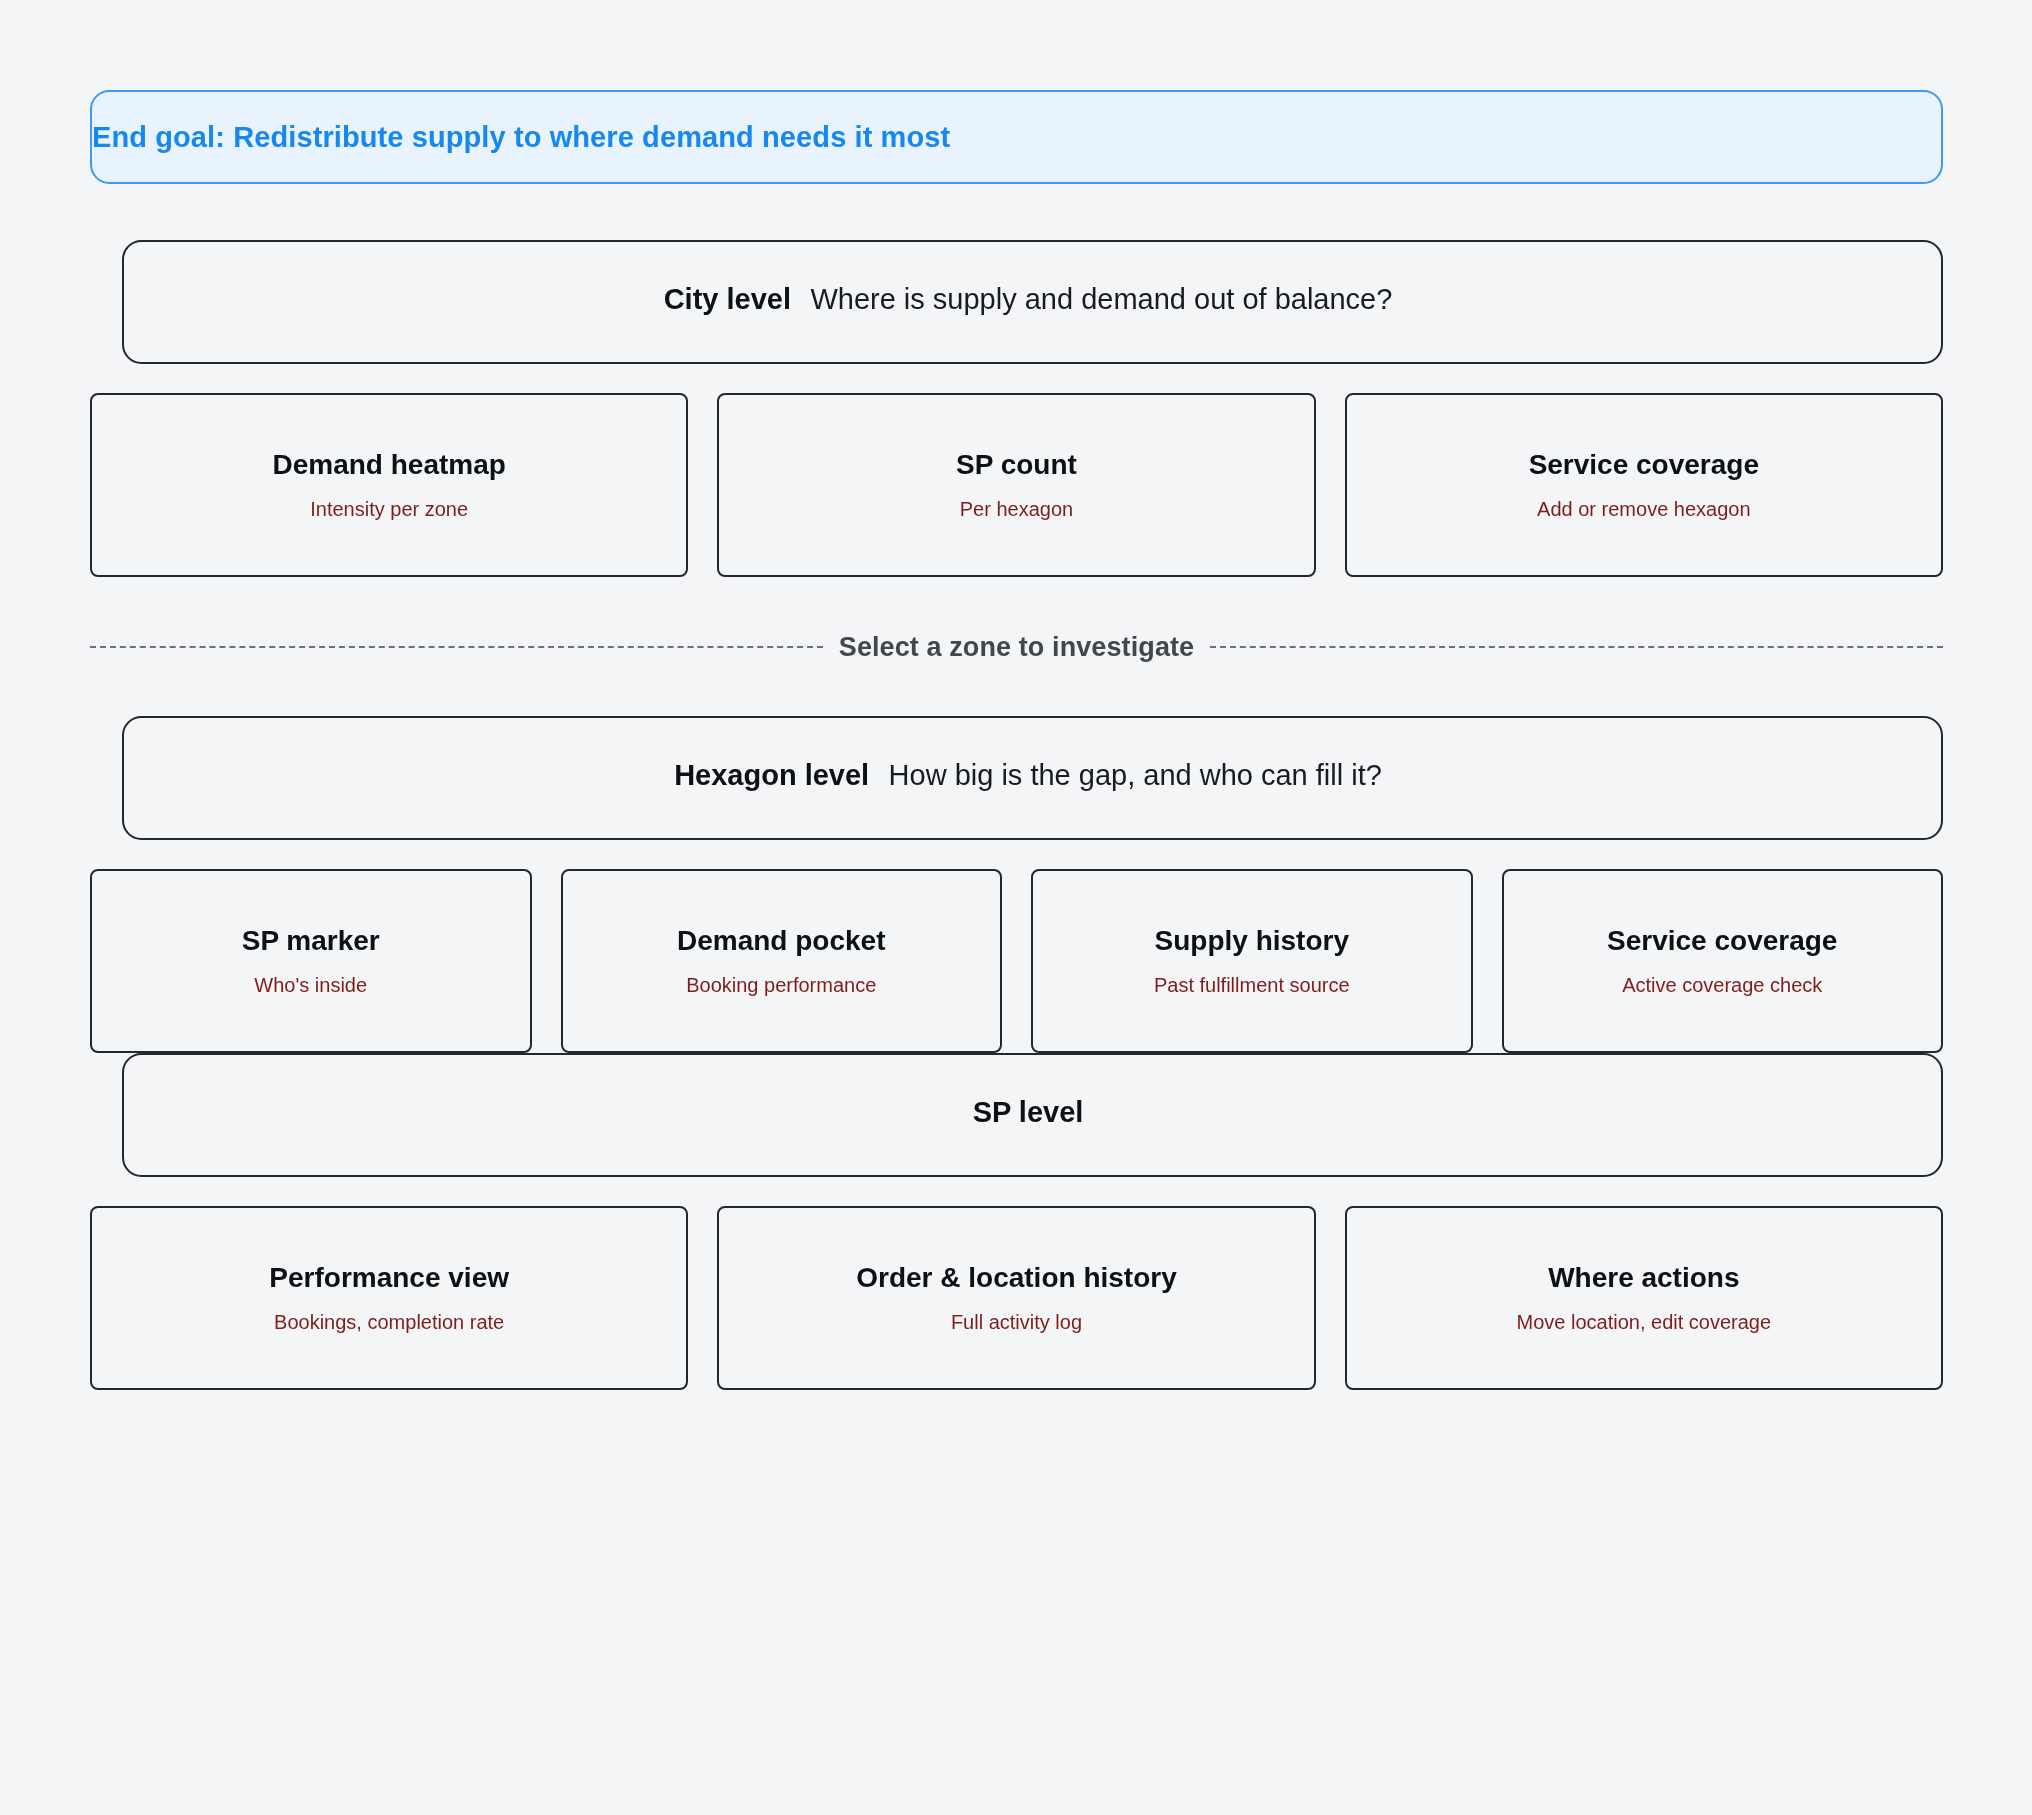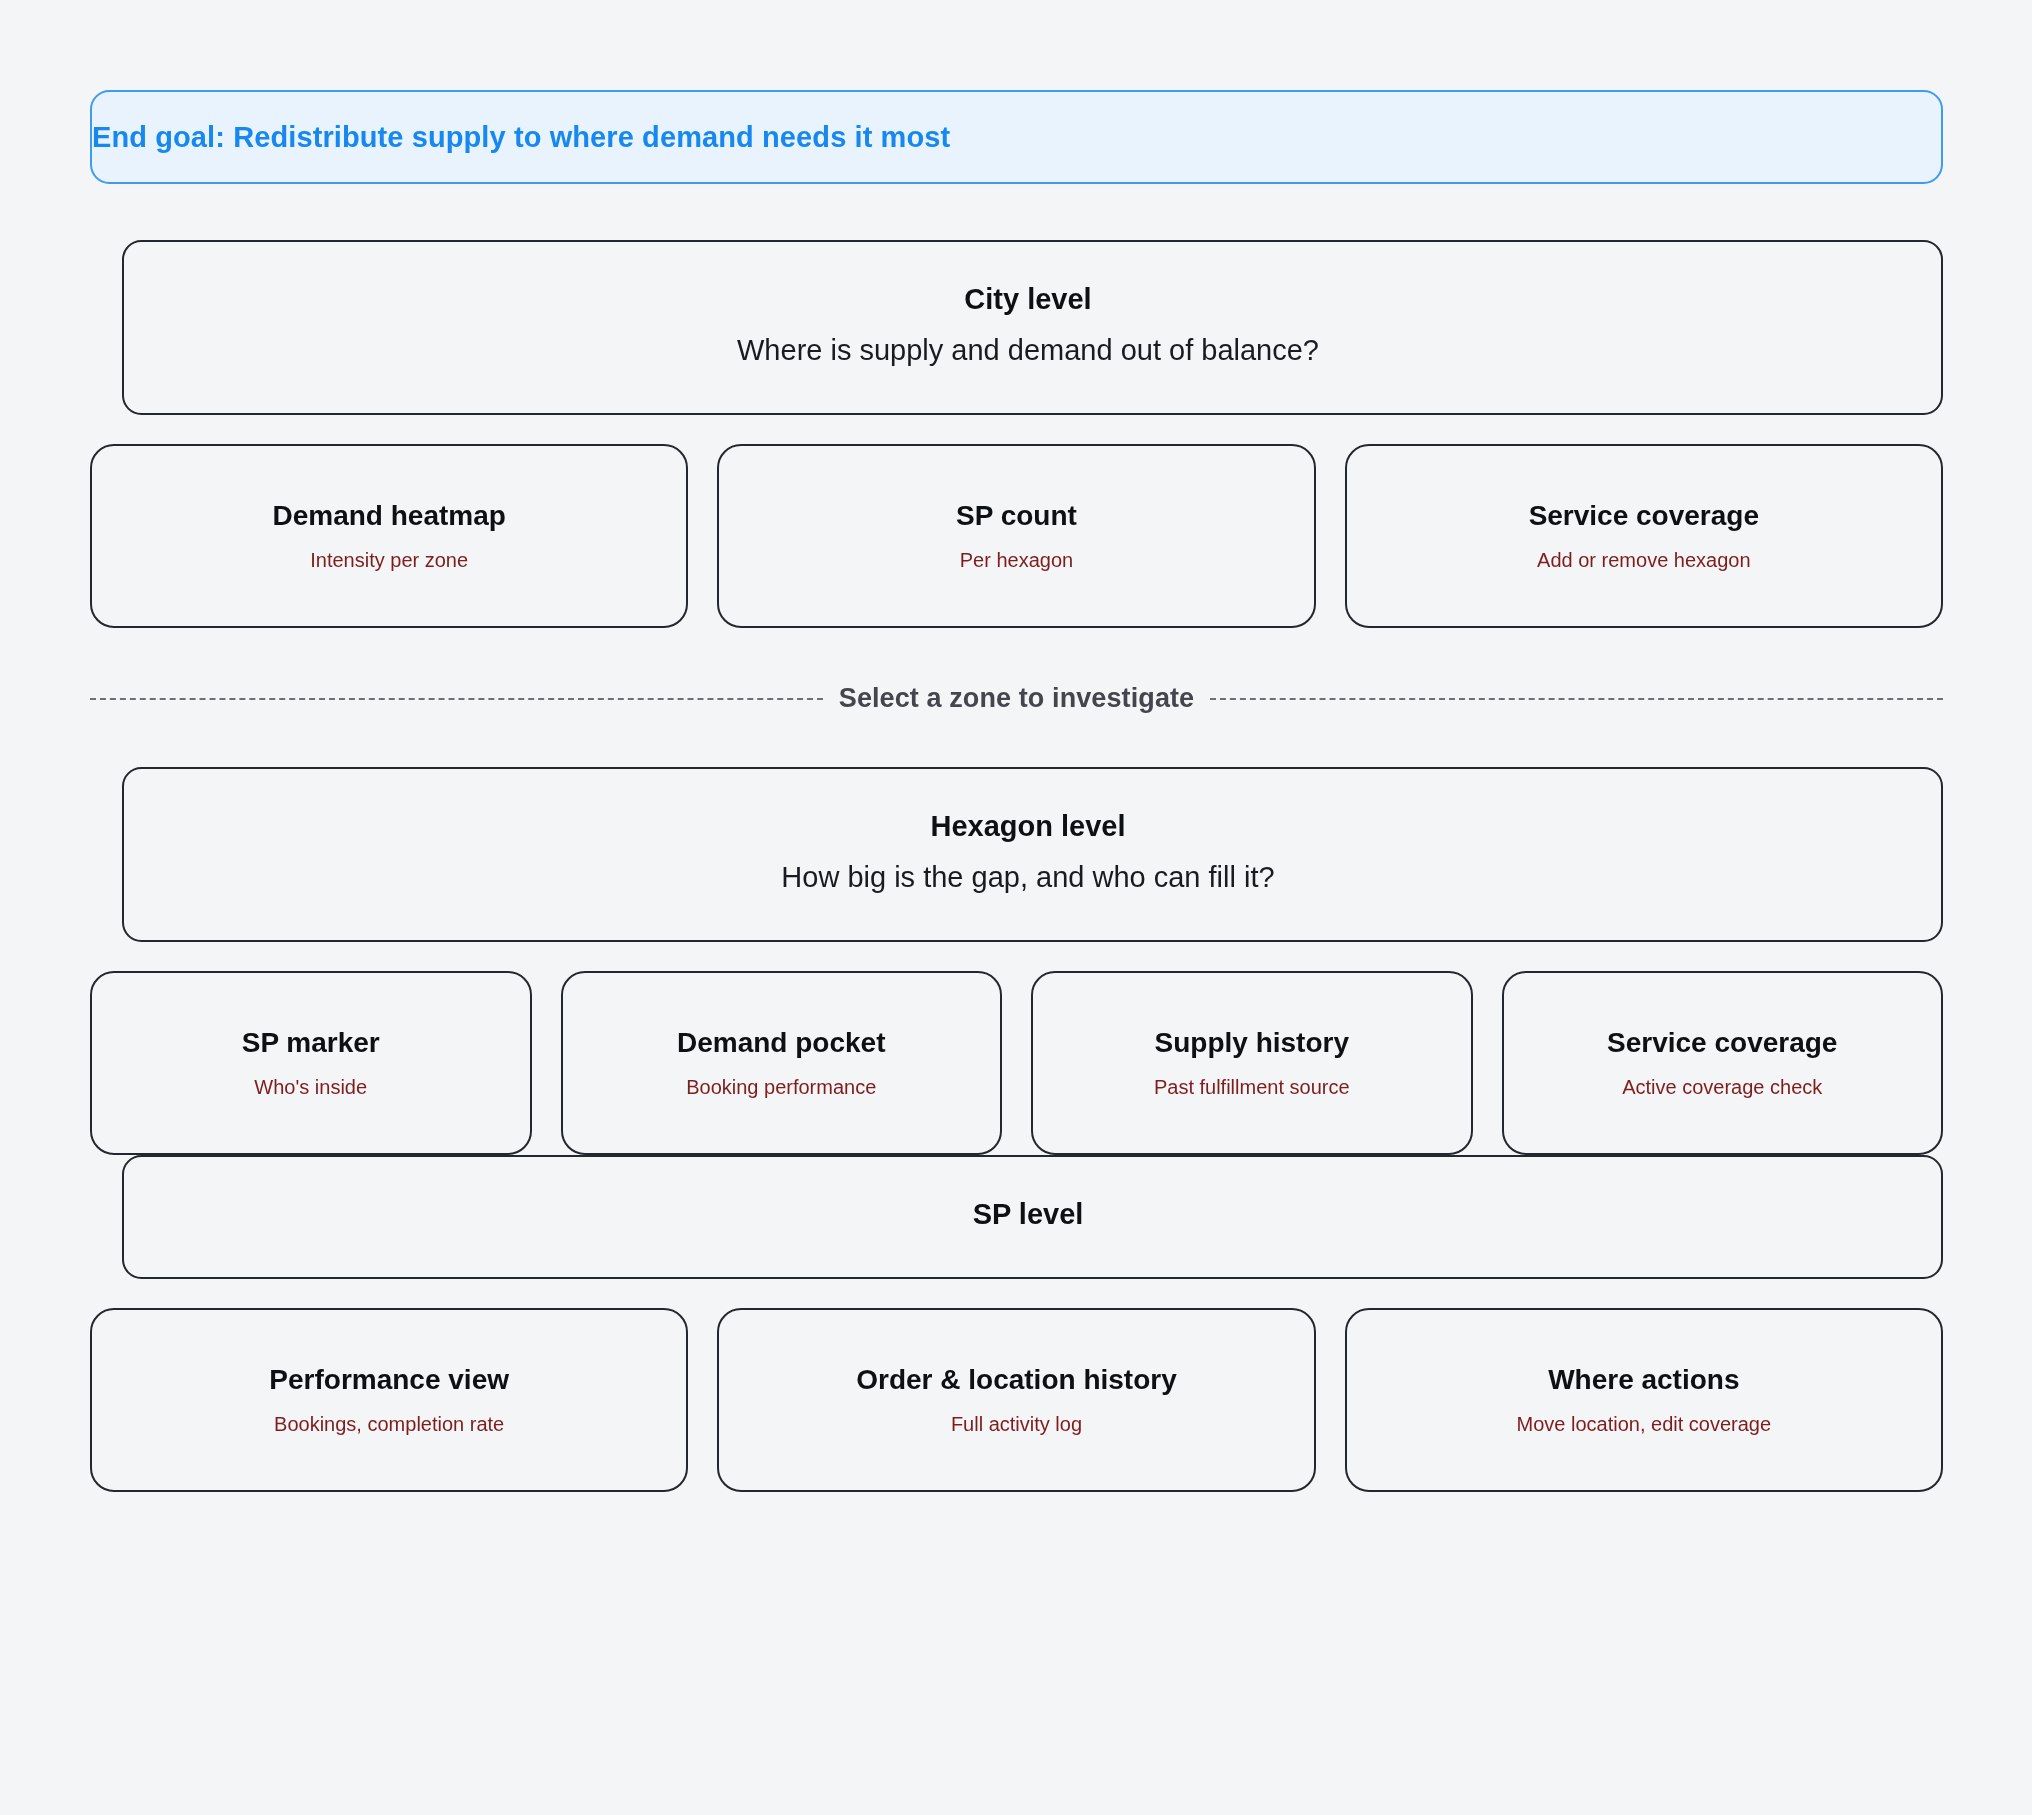--- a/index.html
+++ b/index.html
@@ -51,7 +51,7 @@
     background: #f4f5f7;
     padding: 42px 35px 46px 26px;
     display: flex;
-    flex-direction: column;
+    flex-direction: row;
     align-items: center;
     justify-content: center;
     gap: 19.4px;

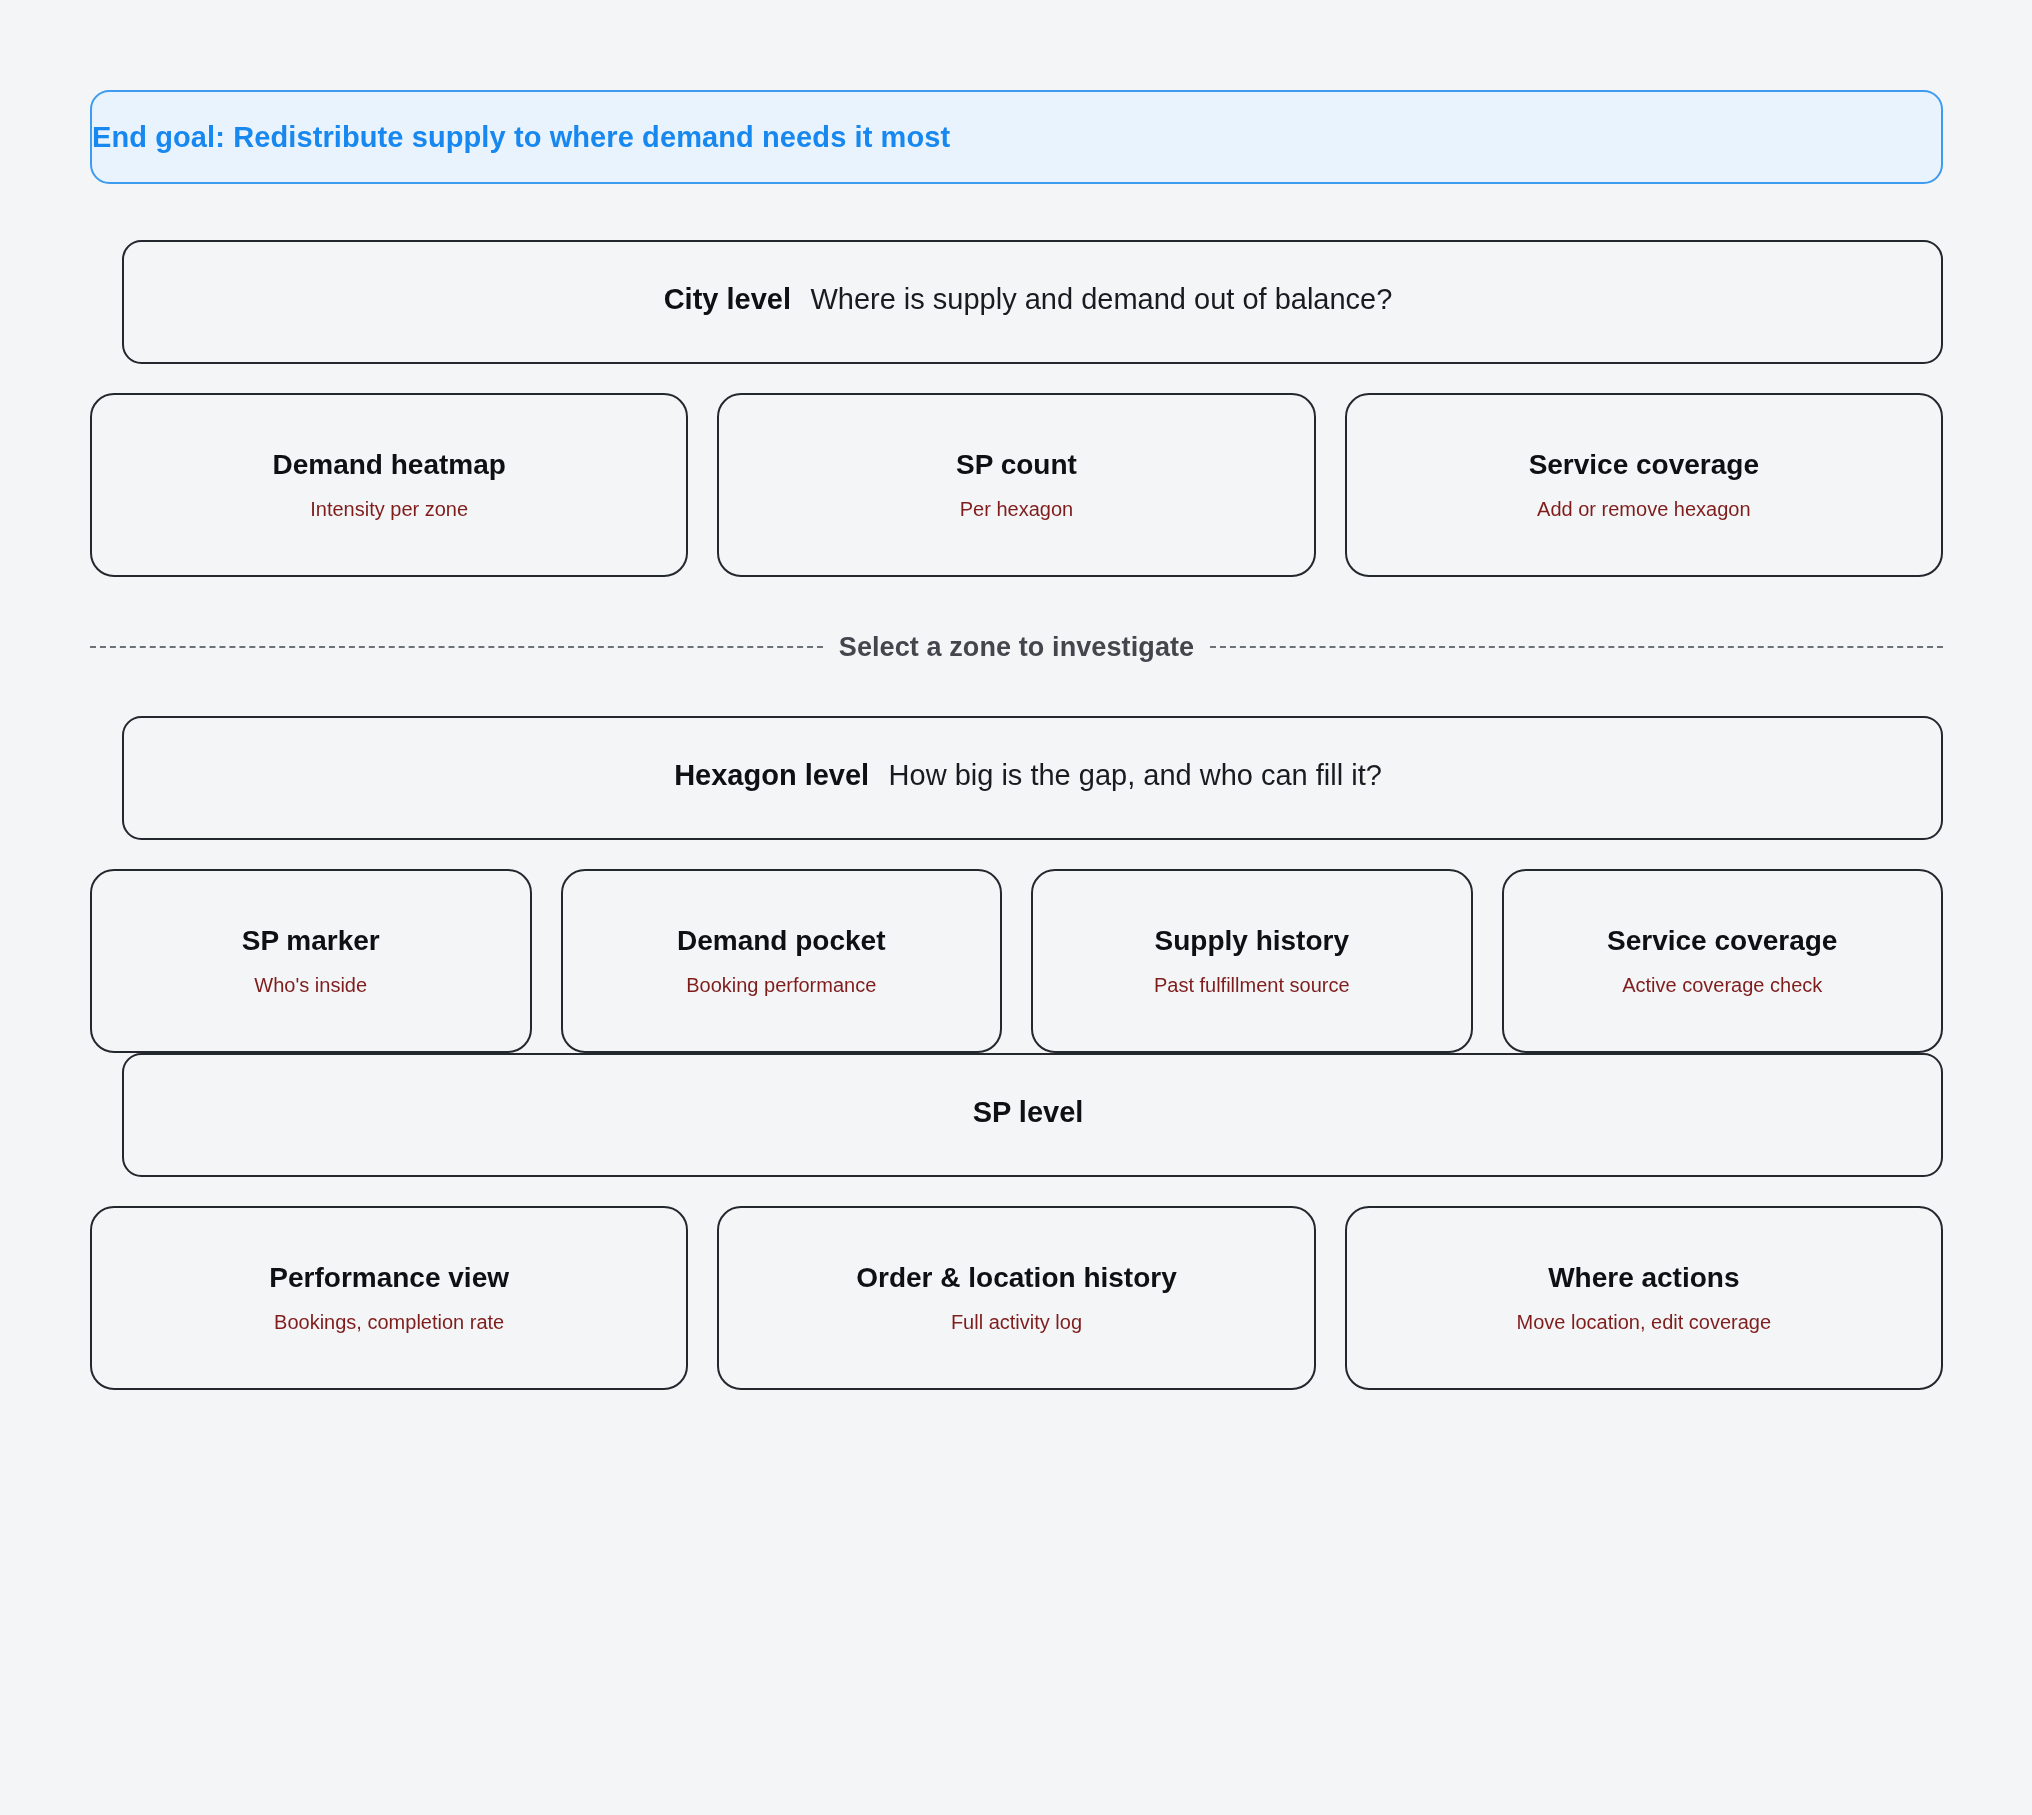--- a/index.html
+++ b/index.html
@@ -80,7 +80,7 @@
     box-sizing: border-box;
     flex: 1 1 0;
     border: 2.6px solid #23272e;
-    border-radius: 24px;
+    border-radius: 8px;
     background: #f4f5f7;
     height: 184px;
     display: flex;

